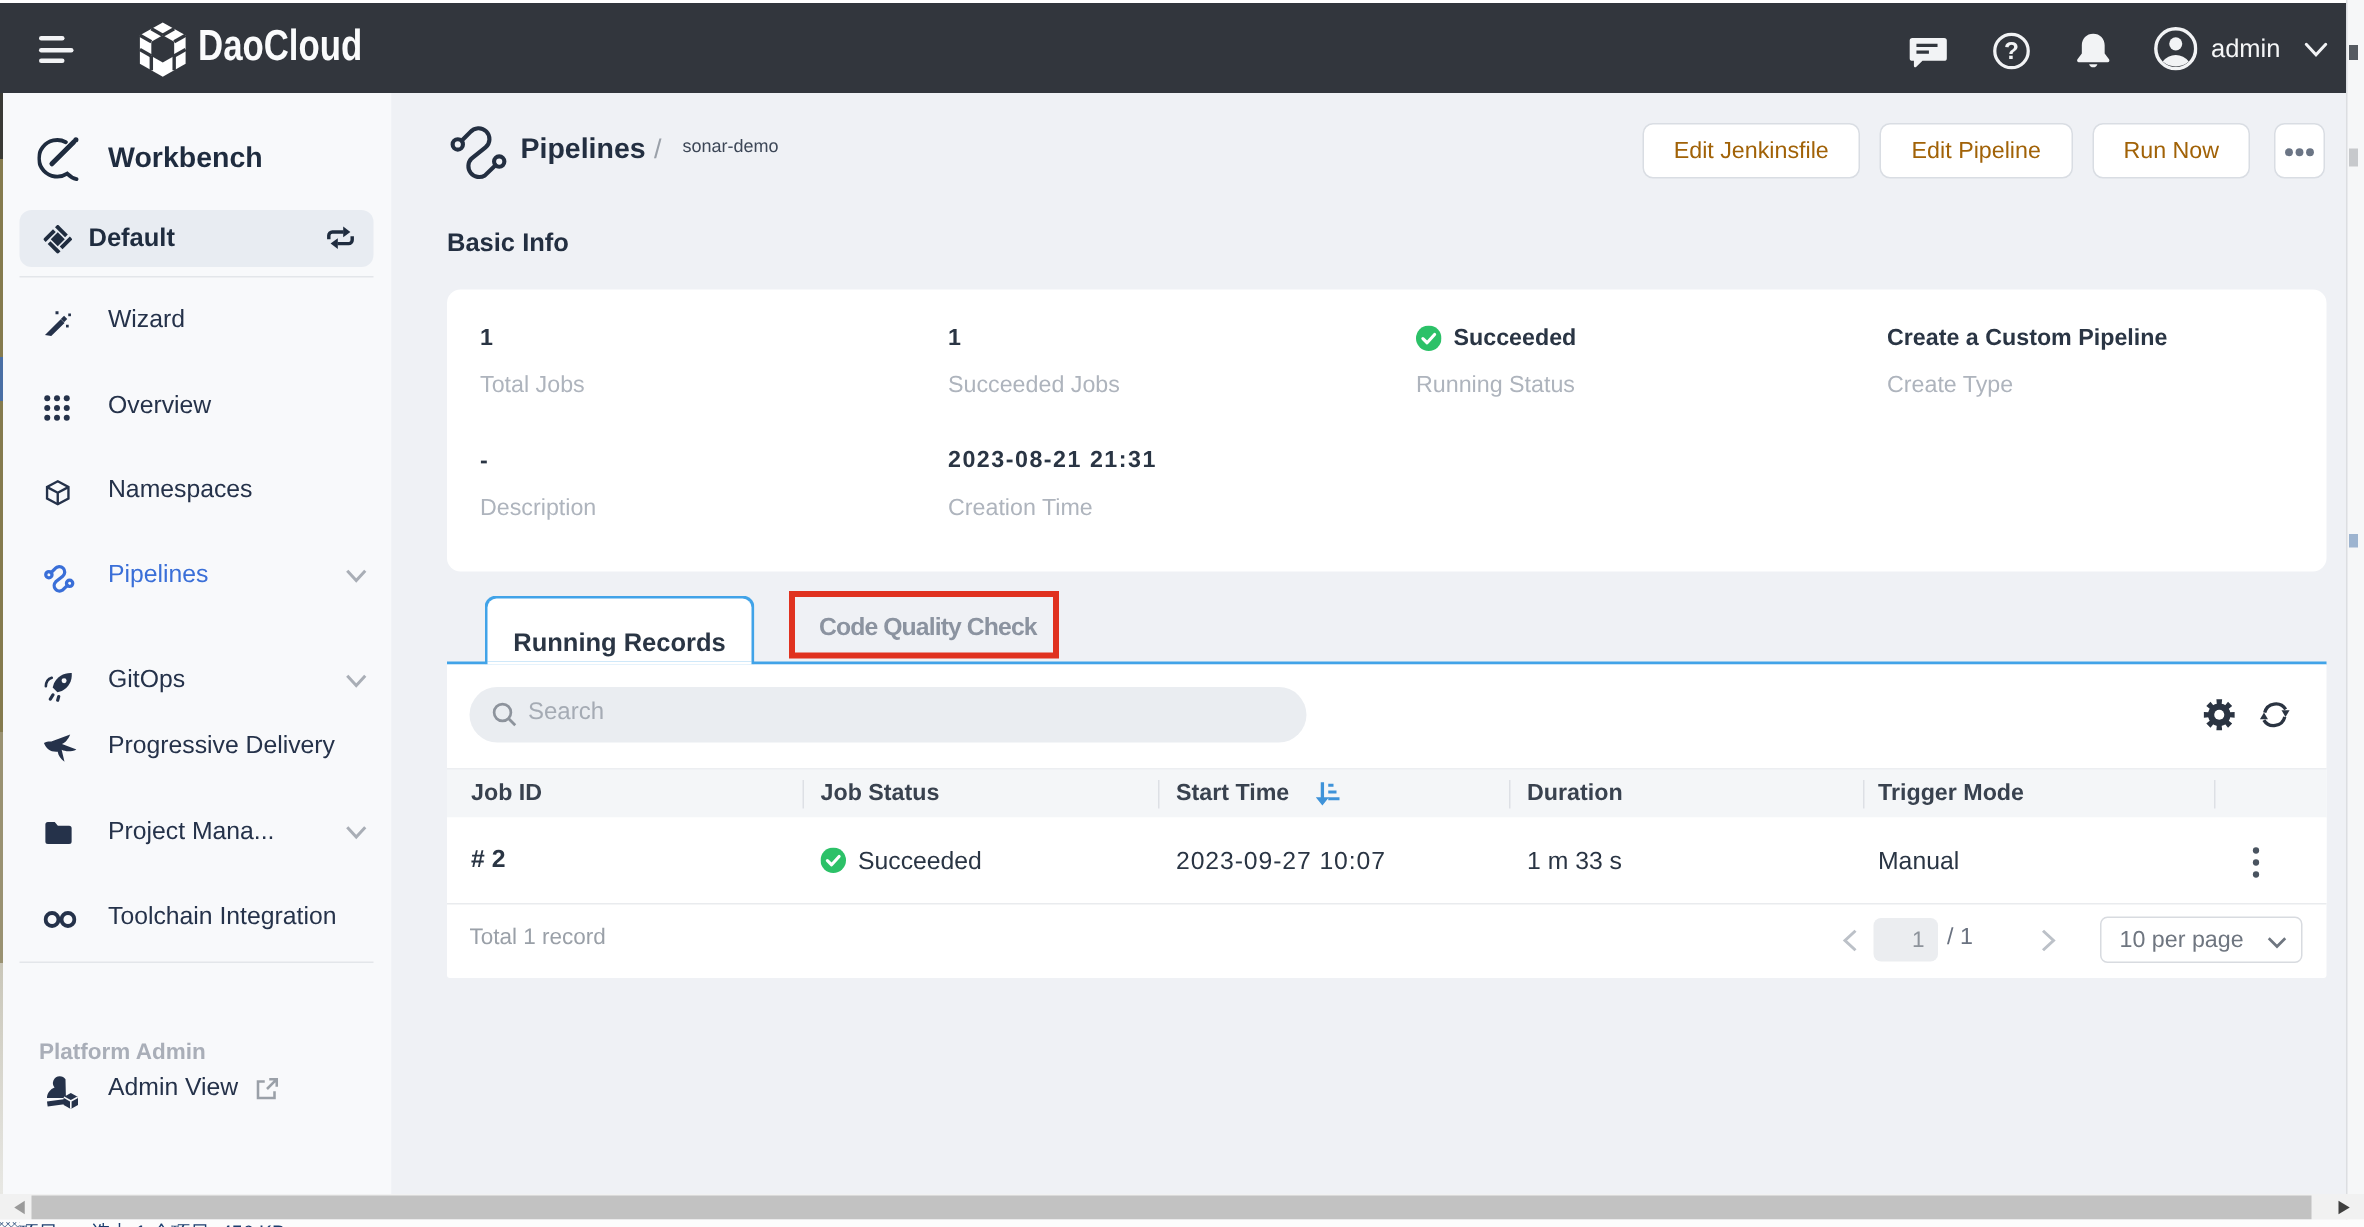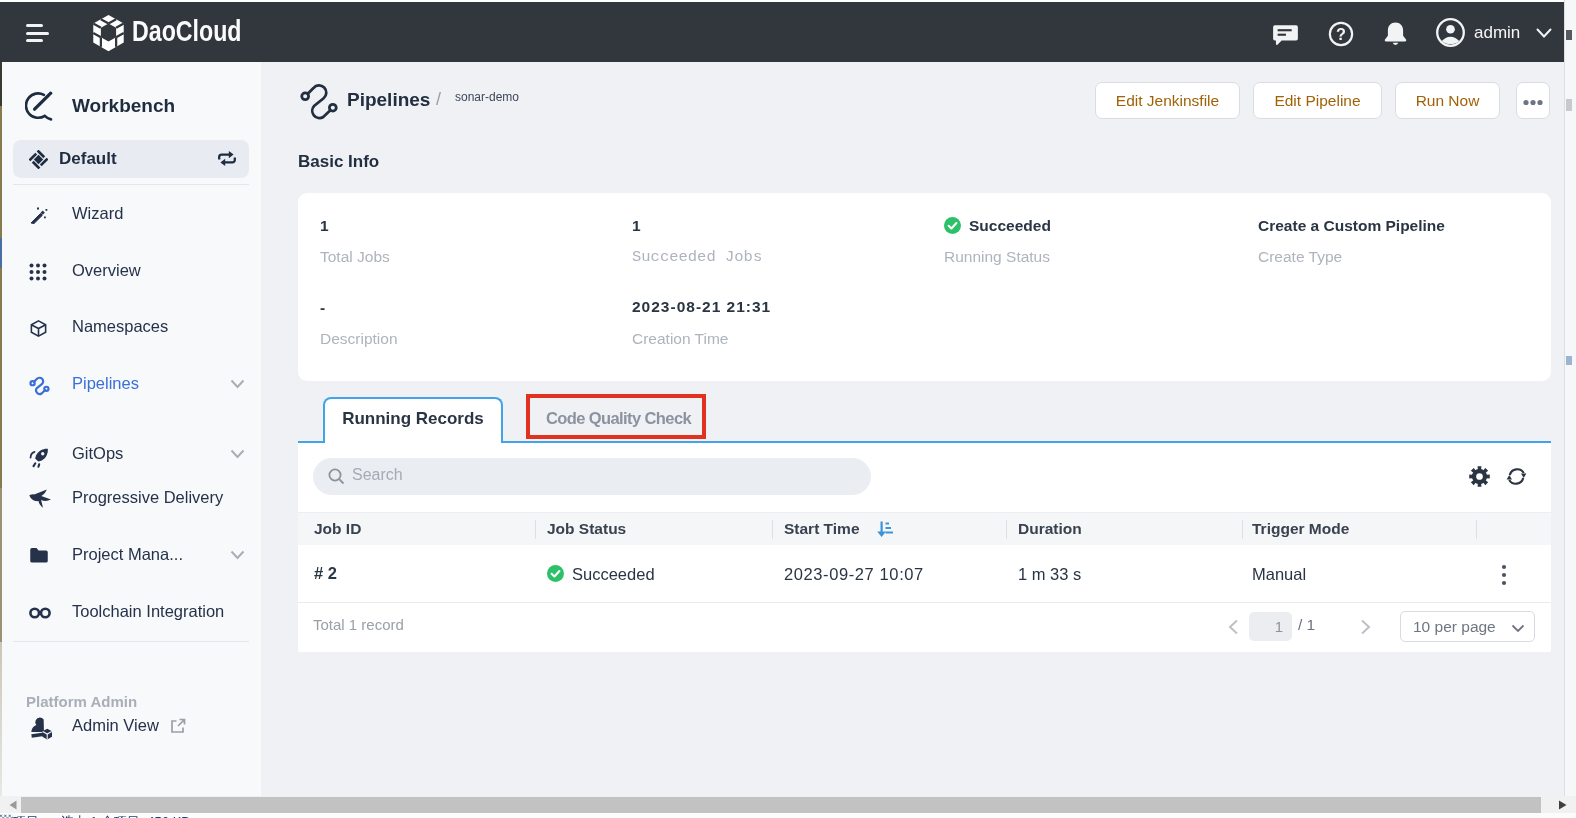--- a/index.html
+++ b/index.html
@@ -277,7 +277,7 @@
     <div class="stat-v" style="left:22px; top:24px;">1</div>
     <div class="stat-l" style="left:22px; top:55px;">Total Jobs</div>
     <div class="stat-v" style="left:334px; top:24px;">1</div>
-    <div class="stat-l" style="left:334px; top:55px;font-family:Liberation Mono, monospace;">Succeeded Jobs</div>
+    <div class="stat-l" style="left:334px; top:55px;">Succeeded Jobs</div>
     <svg class="abs" style="left:646px; top:24px;" width="17" height="17" viewBox="0 0 17 17">
       <circle cx="8.5" cy="8.5" r="8.5" fill="#2cc168"></circle>
       <polyline points="4.6,8.8 7.4,11.5 12.4,6" fill="none" stroke="#fff" stroke-width="2.1" stroke-linecap="round" stroke-linejoin="round"></polyline>

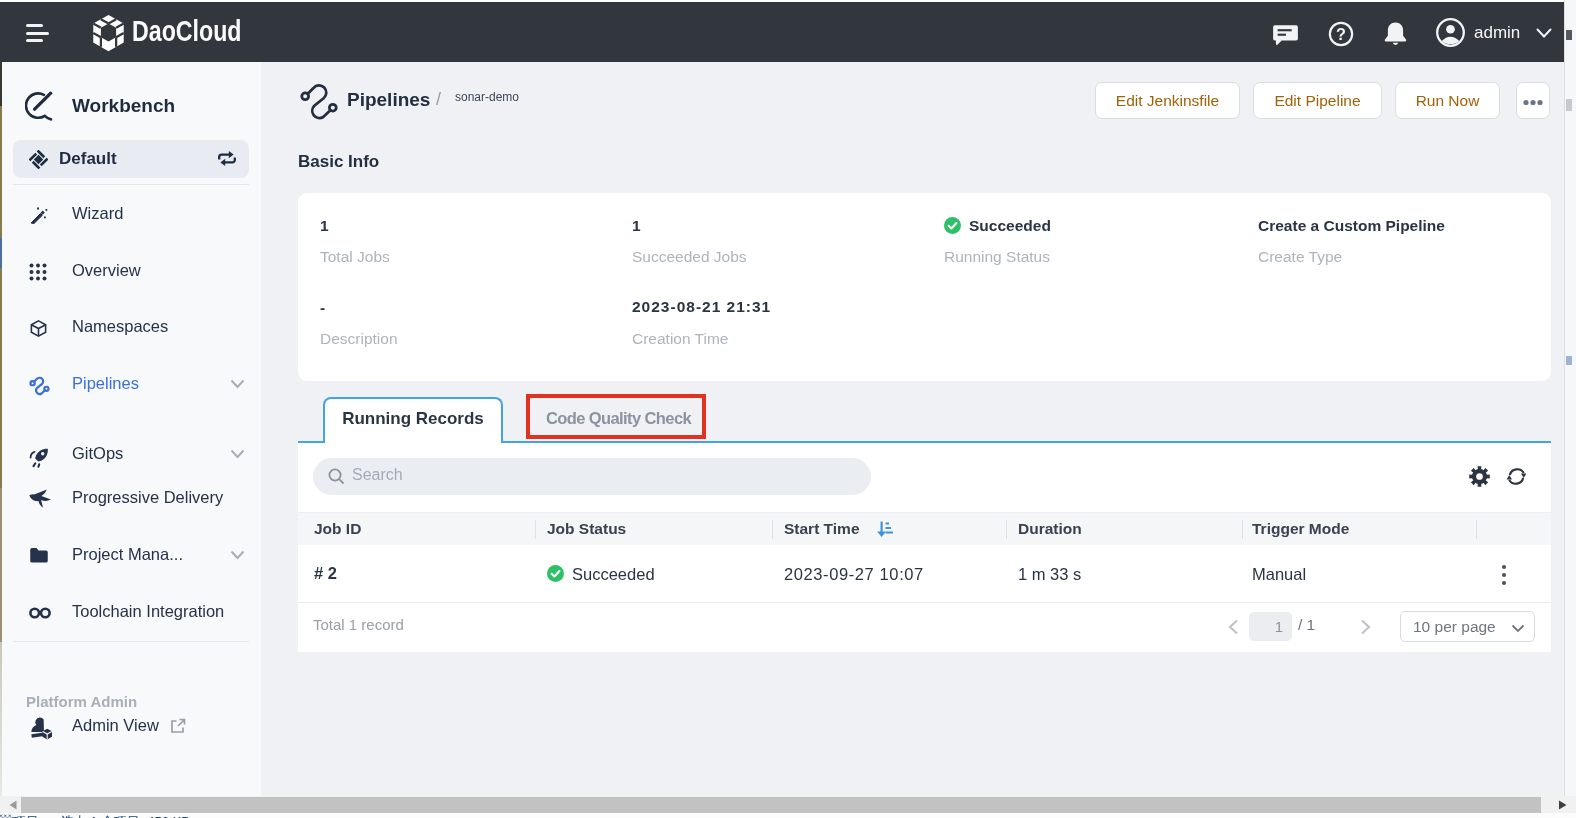--- a/index.html
+++ b/index.html
@@ -45,7 +45,7 @@
 
 
 .tab-active { position:absolute; left:62px; top:335px; width:180px; height:46px; background:#fff; border:2px solid #41a3e8; border-bottom:none; border-radius:8px 8px 0 0; }
-.tab-active span { display:block; margin-top:10px; text-align:center; font-size:17px; font-weight:bold; color:#2a3544; }
+.tab-active span { display:block; margin-top:20px; text-align:center; font-size:17px; font-weight:bold; color:#2a3544; }
 .tab2-text { position:absolute; left:285px; top:347px; font-size:16.5px; font-weight:bold; color:#8b93a0; letter-spacing:-0.6px; }
 .redbox { position:absolute; left:265px; top:332px; width:180px; height:45px; border:4px solid #e0321f; }
 .blueline { position:absolute; left:37px; top:379px; width:1253px; height:2px; background:#41a3e8; }

